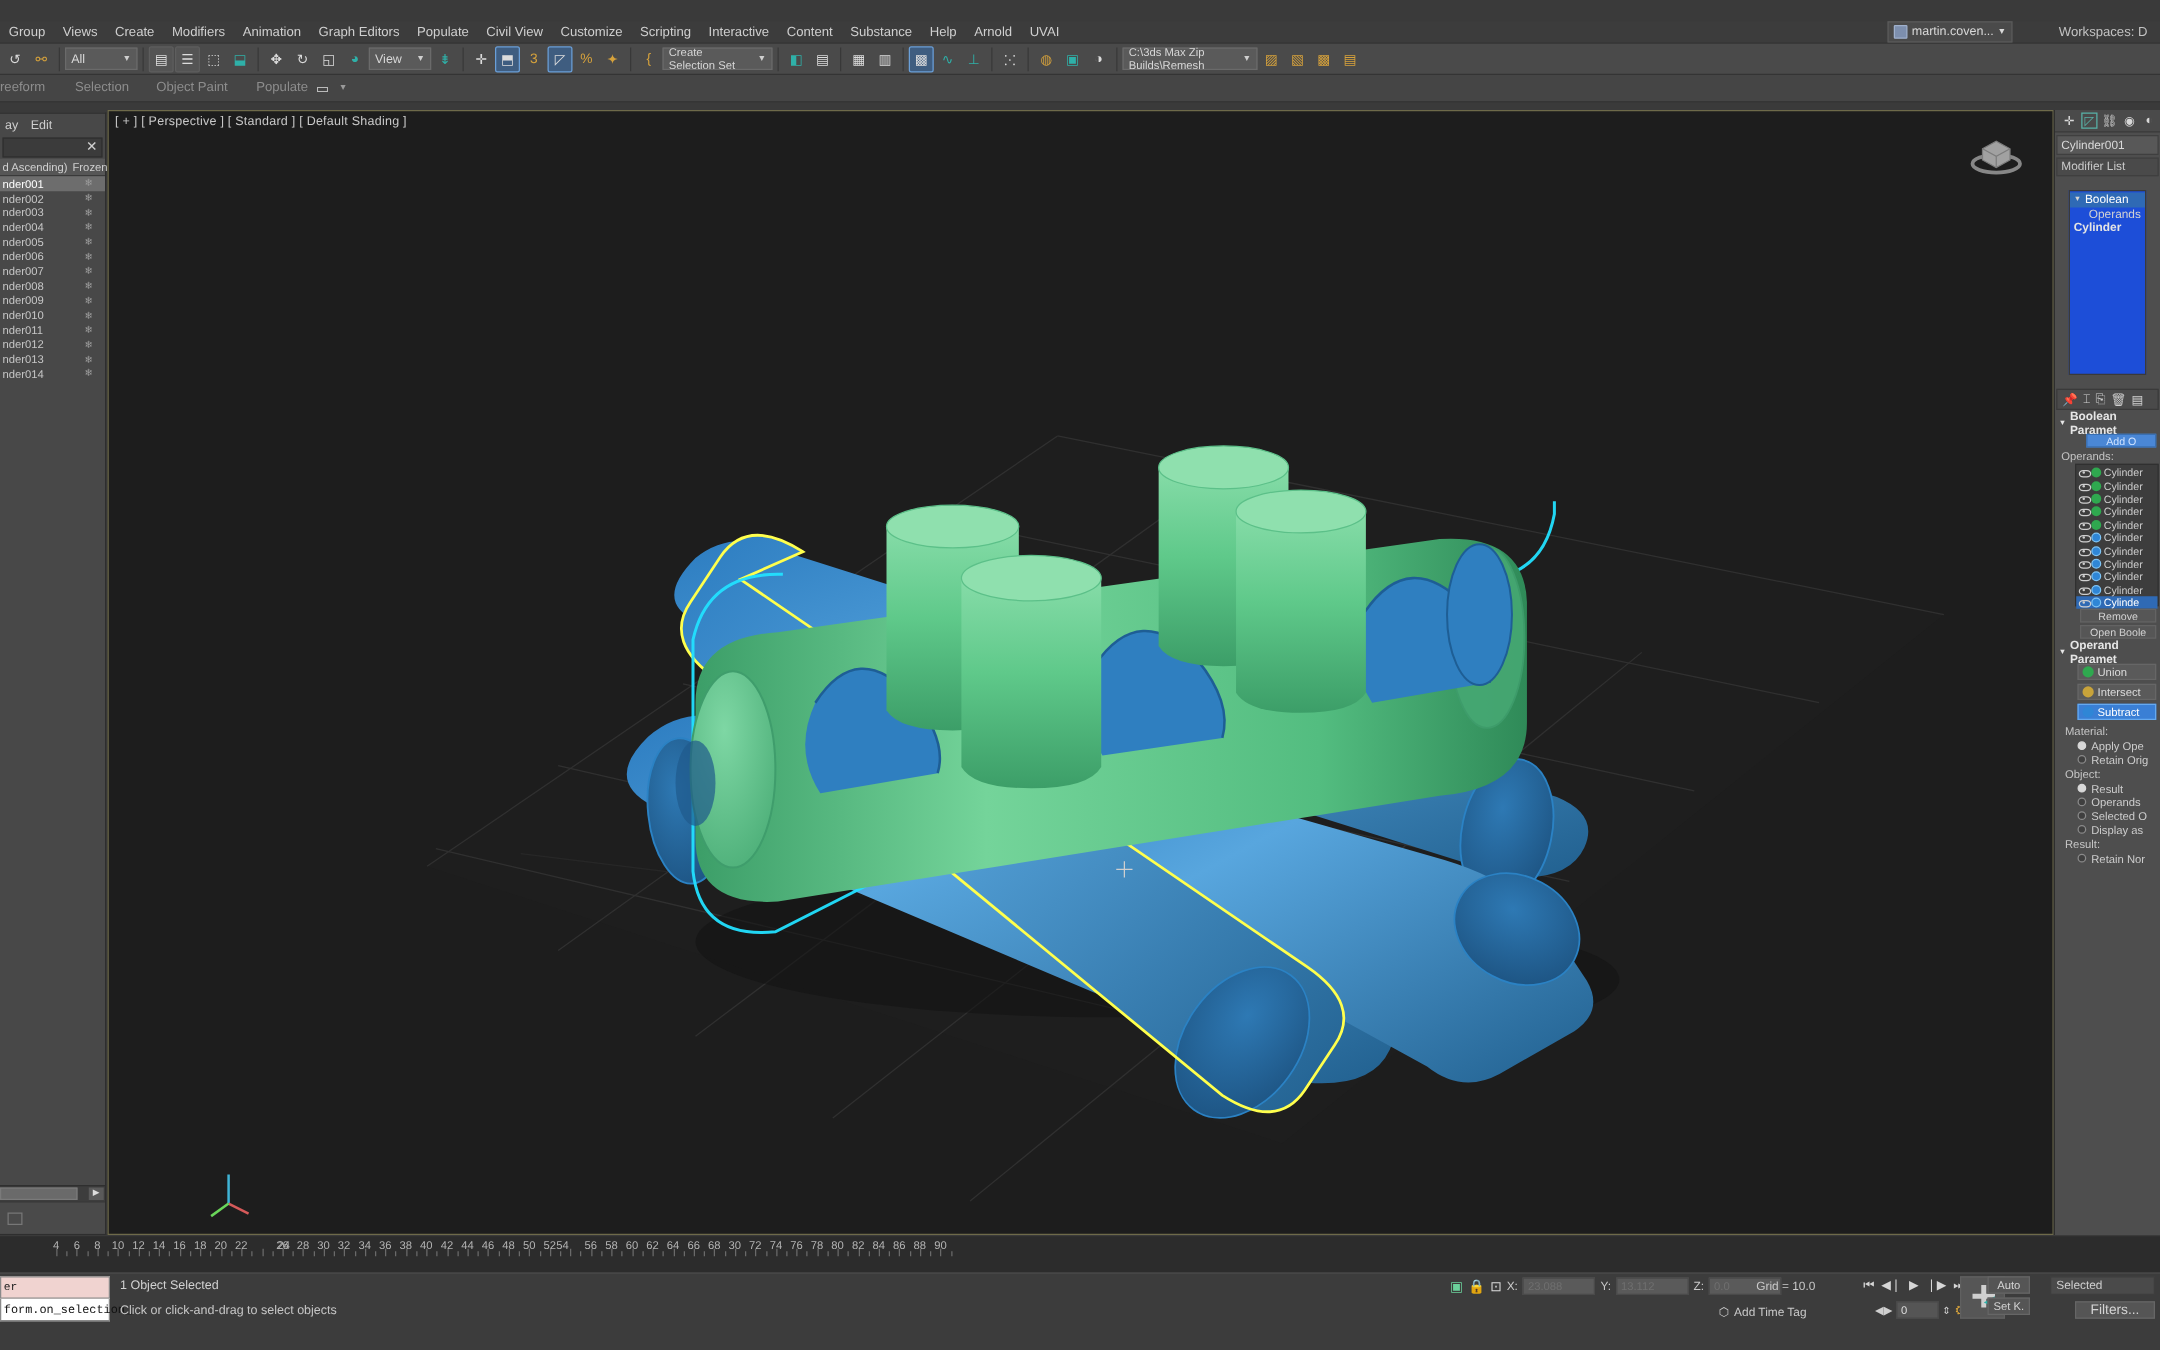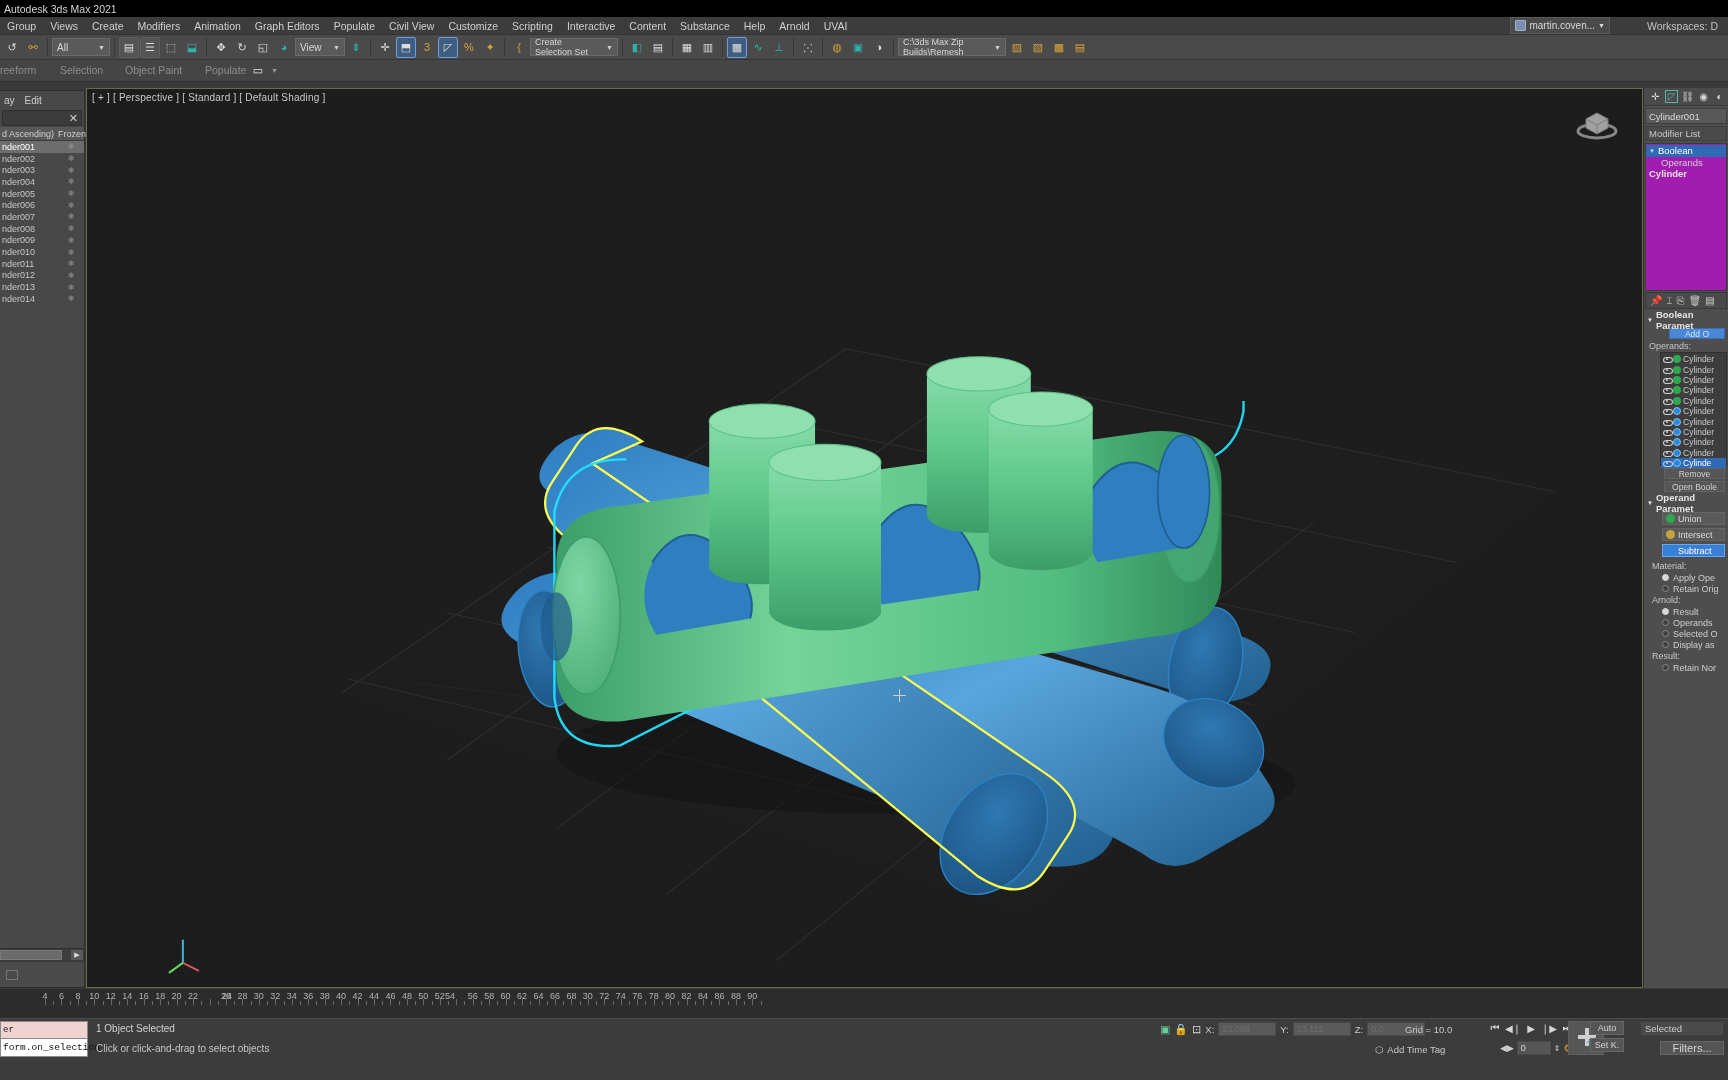--- a/index.html
+++ b/index.html
@@ -188,9 +188,6 @@
 
 <div class="app">
 
-  <div class="titlebar">
-    <span>Autodesk 3ds Max 2021</span>
-  </div>
 
   <div class="menubar" id="menubar">
       <div class="menuitem">Group</div>

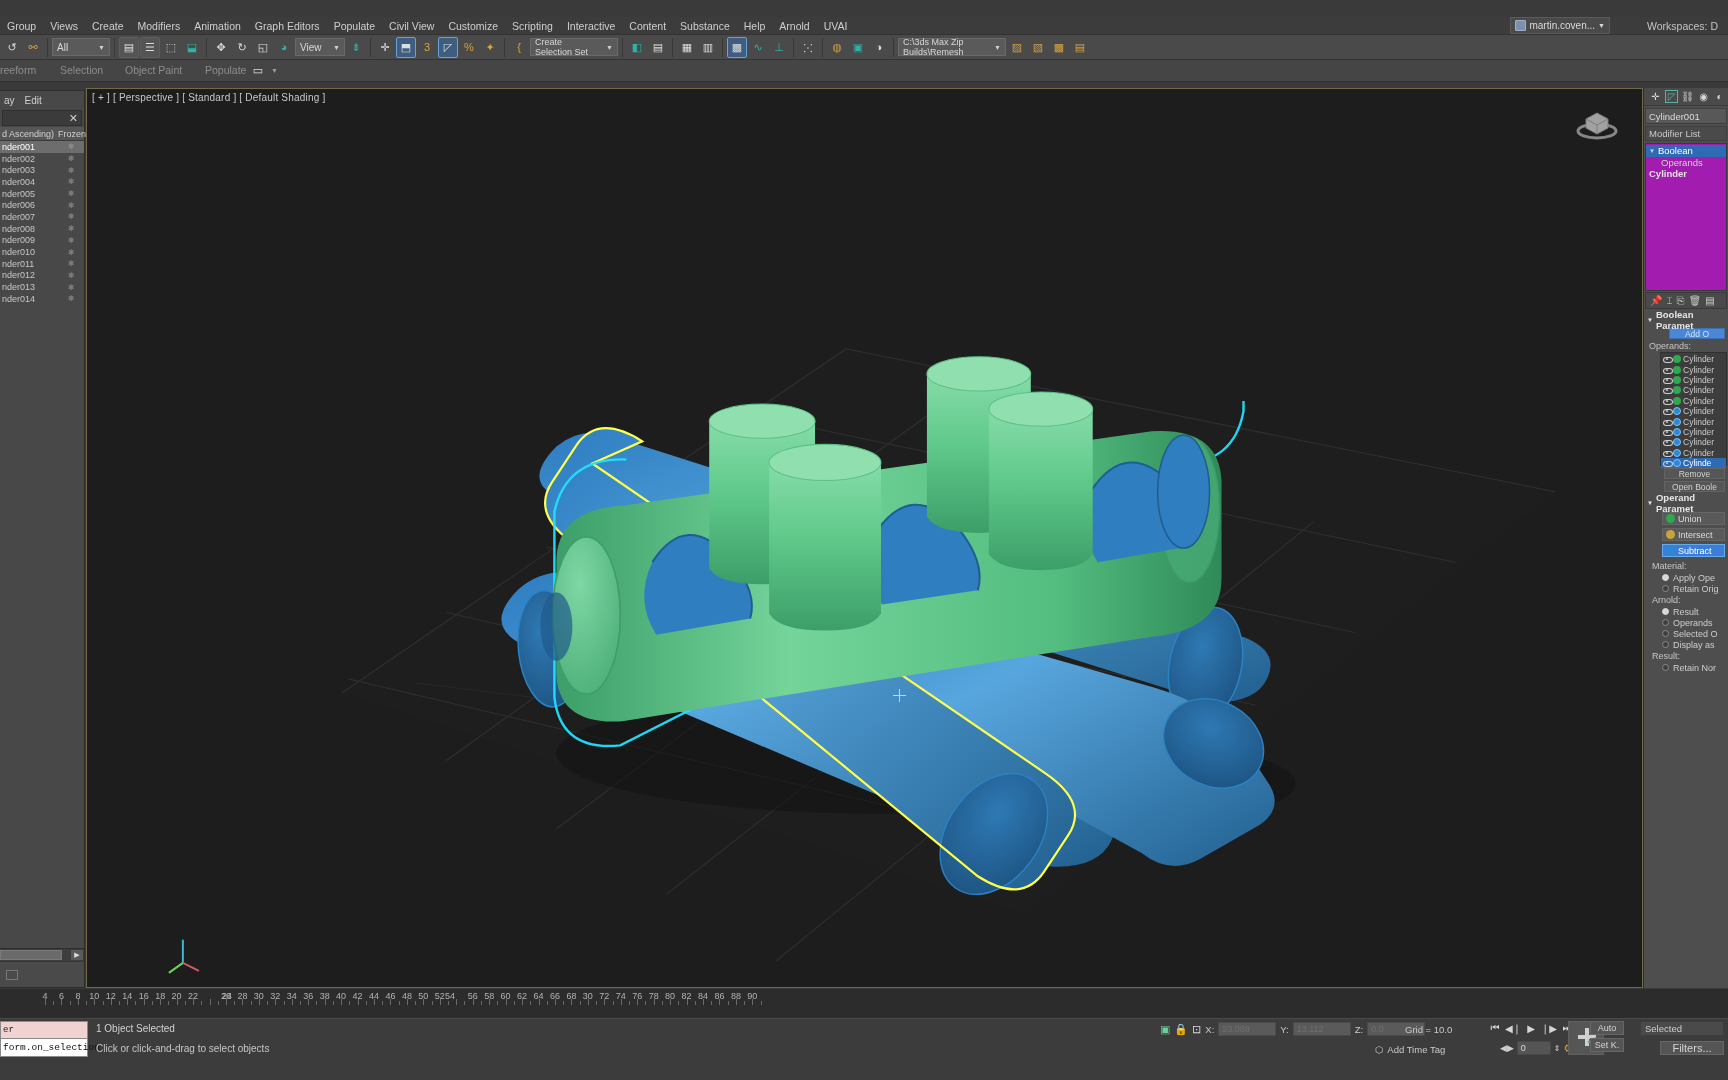--- a/index.html
+++ b/index.html
@@ -108,7 +108,7 @@
   .cp-modlist{ height:15px; background:#4a4a4a; color:#c9c9c9; font-size:9.5px;
                display:flex;align-items:center; padding-left:3px; margin:2px 1px;
                border:1px solid #3f3f3f;}
-  .stack{ background:#a21caf; border:1px solid #3a3a3a; margin:1px; height:148px; padding-top:1px;}
+  .stack{ background:#1d4ed8; border:1px solid #3a3a3a; margin:11px; height:148px; padding-top:1px;}
   .st-row{ height:11.5px; font-size:9.5px; color:#d2d2d2; display:flex; align-items:center; padding-left:3px;}
   .st-row.sel{ background:#2f6ab5; color:#fff; }
   .st-row.bold{ font-weight:bold; color:#e4e4e4;}

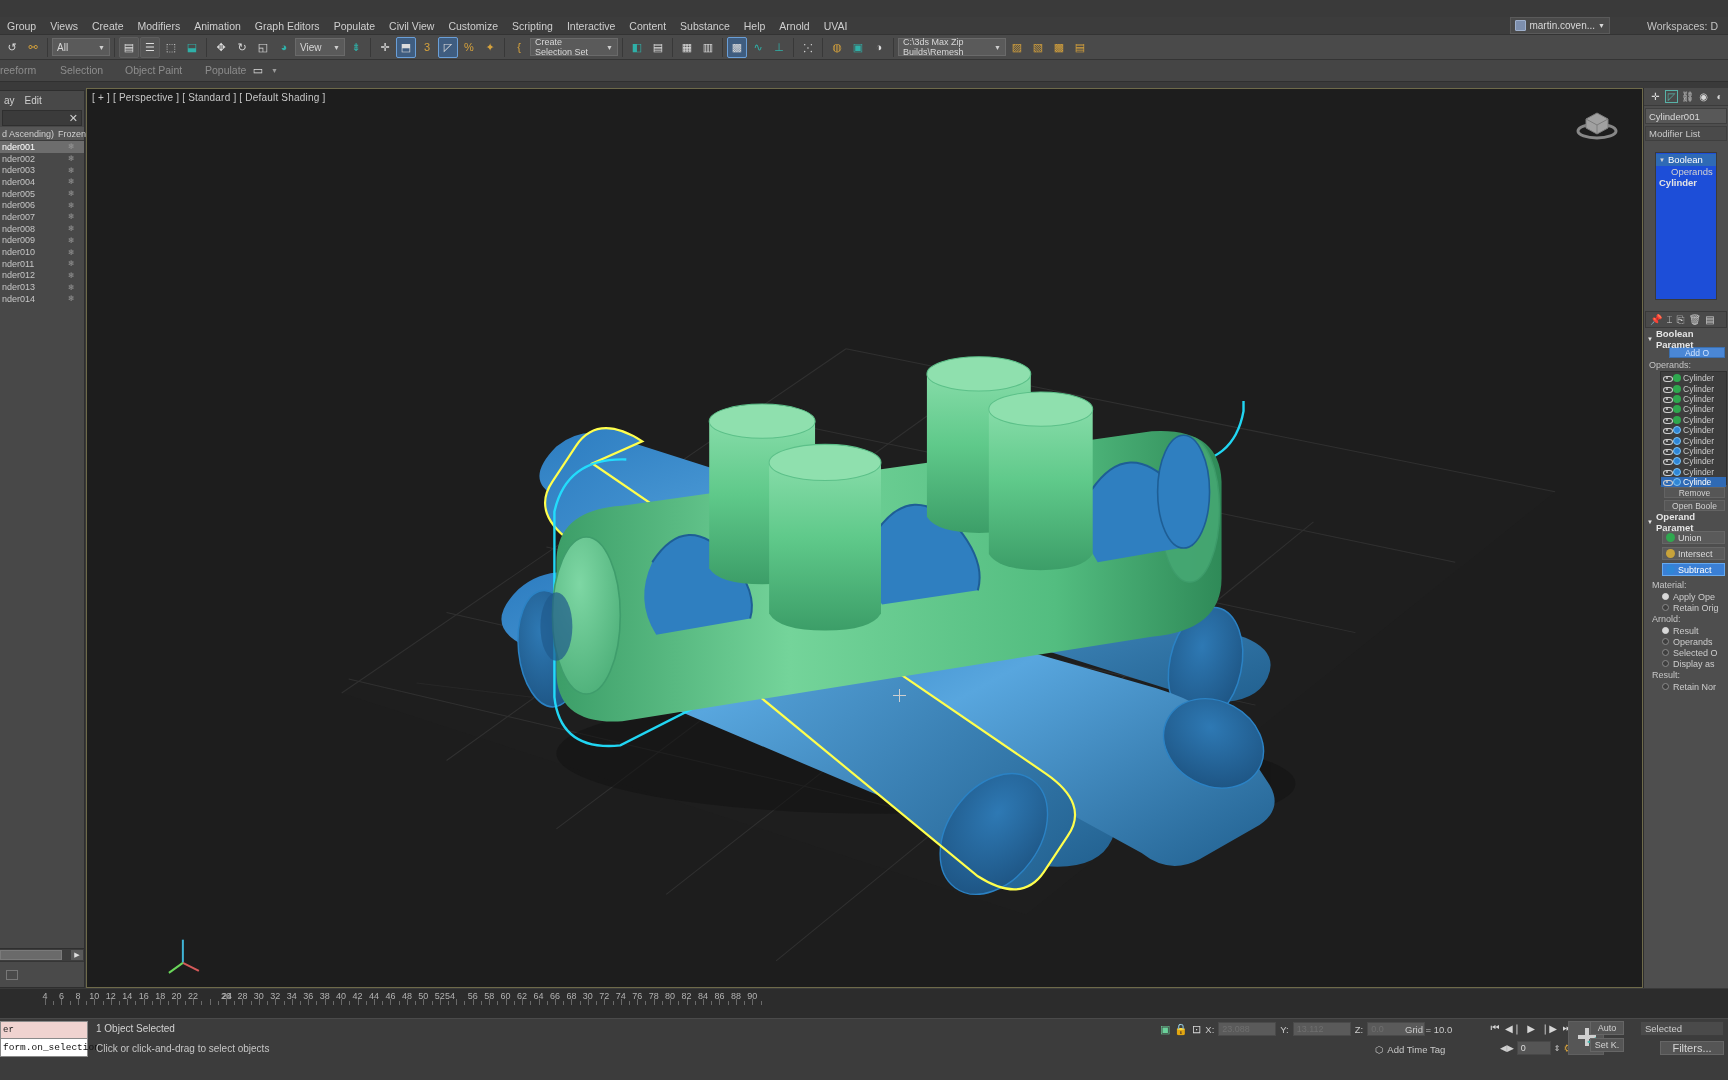--- a/index.html
+++ b/index.html
@@ -632,7 +632,7 @@
           <span>Retain Orig</span>
         </div>
       </div>
-    <div class="sec-lbl">Arnold:</div>
+    <div class="sec-lbl">Object:</div>
     <div id="dispopts">
         <div class="opt-row">
           <span class="rad on"></span>

